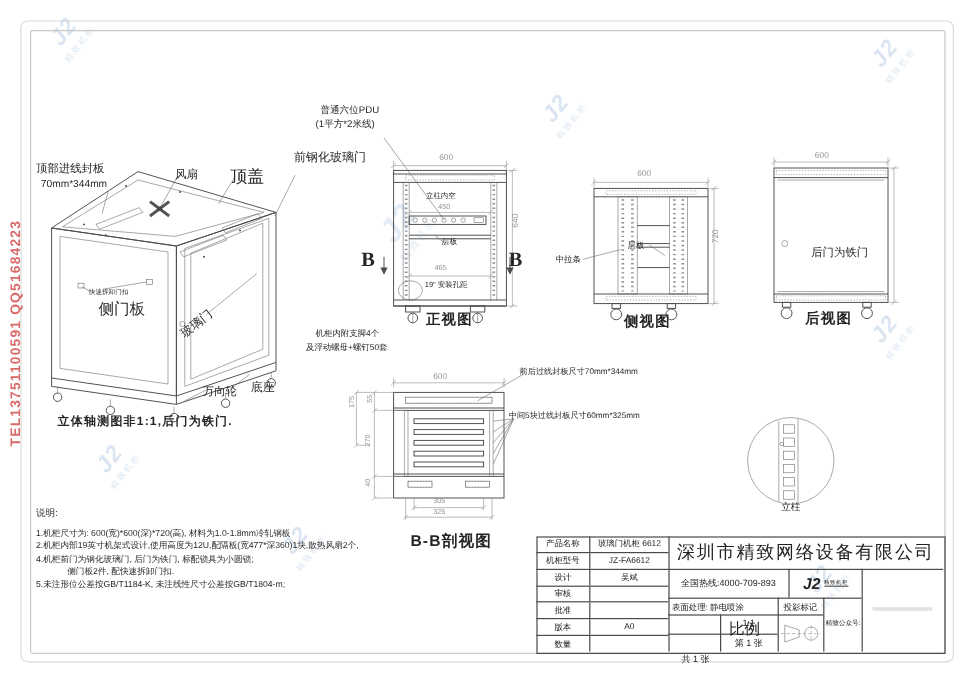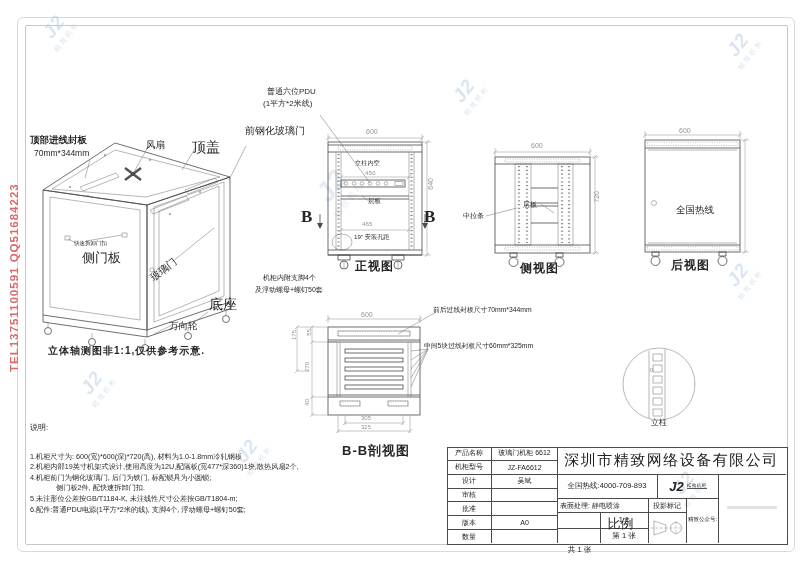--- a/index.html
+++ b/index.html
@@ -123,7 +123,7 @@
     <path class="s2" d="M60,30 L55,48 M118,17 L104,42 M166,17 L152,40 M216,16 L199,50 M44,112 L38,109 M56,111 L92,105 M142,132 L184,98 M178,182 L162,194 M142,195 L124,204"></path>
   </svg>
 
-  <span class="lbl" style="left:30px;top:134px;font-size:9.5px;font-weight:700;">顶部进线封板</span>
+  <span class="lbl" style="left:30px;top:134px;font-size:9.5px;font-weight:400;">顶部进线封板</span>
   <span class="lbl" style="left:34px;top:148px;font-size:8.5px;">70mm*344mm</span>
   <span class="lbl" style="left:146px;top:139px;font-size:9.5px;">风扇</span>
   <span class="lbl" style="left:192px;top:139px;font-size:14px;">顶盖</span>

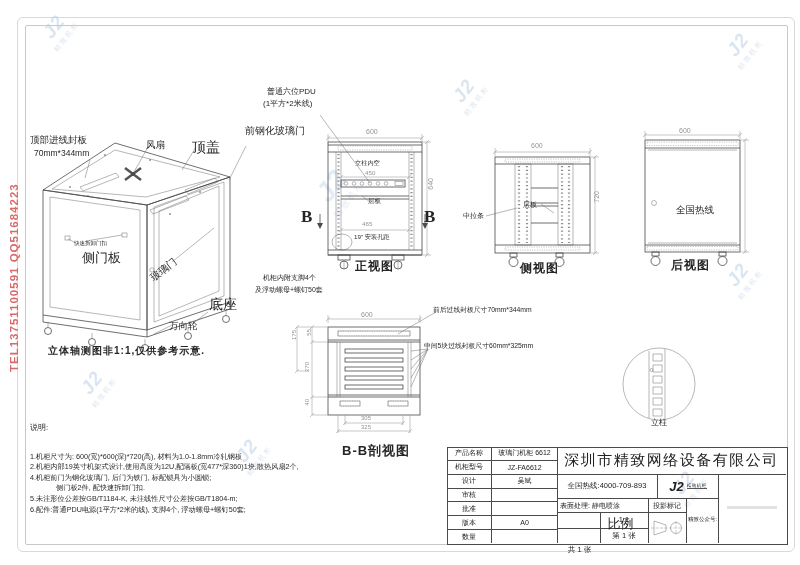--- a/index.html
+++ b/index.html
@@ -234,7 +234,7 @@
   </svg>
 
   <span class="lbl dim" style="left:679px;top:127px;font-size:7px;">600</span>
-  <span class="lbl" style="left:676px;top:204px;font-size:9.5px;">全国热线</span>
+  <span class="lbl" style="left:676px;top:204px;font-size:9.5px;">后门为铁门</span>
   <span class="lbl cap" style="left:671px;top:257px;font-size:12px;">后视图</span>
 
   <svg class="view" style="left:288px;top:298px;" width="165" height="148" viewBox="0 0 165 148">

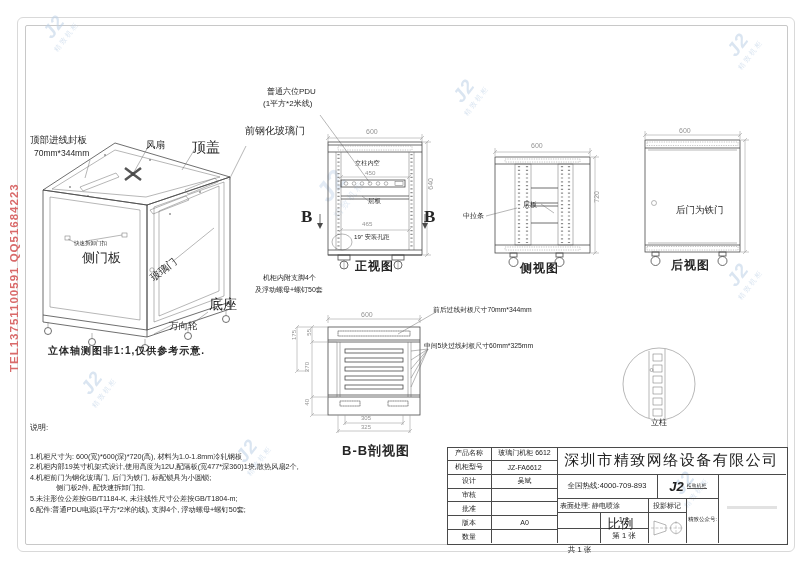--- a/index.html
+++ b/index.html
@@ -131,7 +131,7 @@
   <span class="lbl" style="left:74px;top:240px;font-size:5.5px;">快速拆卸门扣</span>
   <span class="lbl" style="left:82px;top:249px;font-size:13px;">侧门板</span>
   <span class="lbl rot" style="left:152px;top:272px;font-size:10px;">玻璃门</span>
-  <span class="lbl" style="left:209px;top:296px;font-size:14px;">底座</span>
+  <span class="lbl" style="left:209px;top:316px;font-size:10px;">底座</span>
   <span class="lbl" style="left:169px;top:320px;font-size:9.5px;">万向轮</span>
   <span class="lbl cap" style="left:48px;top:344px;font-size:10px;">立体轴测图非1:1,仅供参考示意.</span>
 

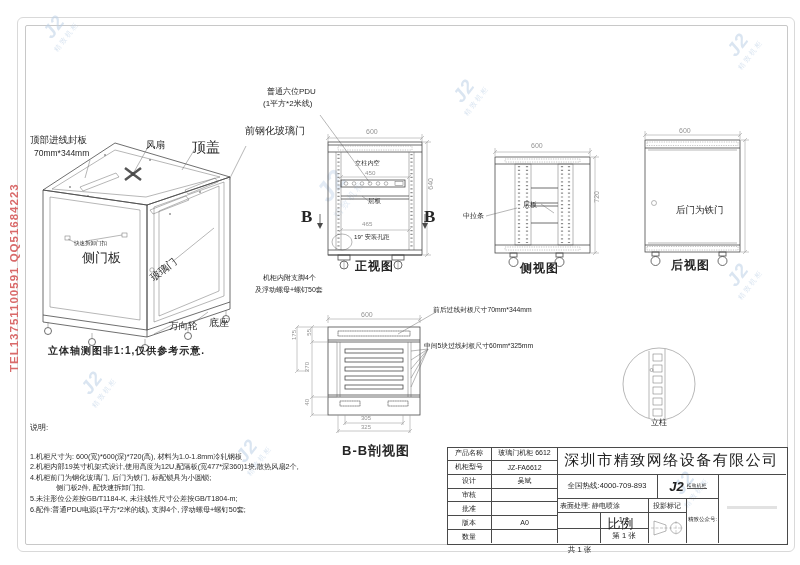--- a/index.html
+++ b/index.html
@@ -133,7 +133,7 @@
   <span class="lbl rot" style="left:152px;top:272px;font-size:10px;">玻璃门</span>
   <span class="lbl" style="left:209px;top:316px;font-size:10px;">底座</span>
   <span class="lbl" style="left:169px;top:320px;font-size:9.5px;">万向轮</span>
-  <span class="lbl cap" style="left:48px;top:344px;font-size:10px;">立体轴测图非1:1,仅供参考示意.</span>
+  <span class="lbl cap" style="left:48px;top:344px;font-size:10px;">立体轴测图非1:1,后门为铁门.</span>
 
   <svg class="view" style="left:300px;top:85px;" width="145" height="195" viewBox="0 0 145 195">
     <path class="s2" d="M20,30 L70,98"></path>

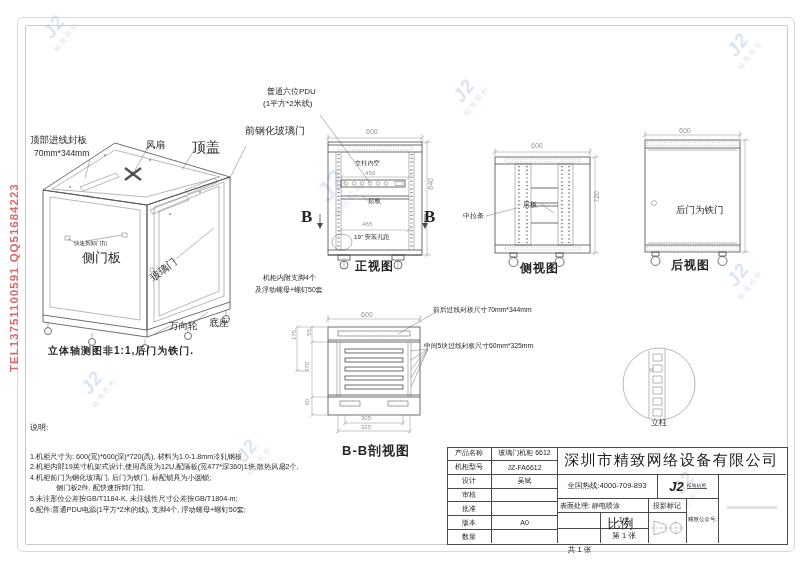--- a/index.html
+++ b/index.html
@@ -28,7 +28,7 @@
   .phone{position:absolute;writing-mode:vertical-rl;transform:rotate(180deg);
          font-size:11.5px;font-weight:600;letter-spacing:1px;}
   .notes{position:absolute;line-height:10.6px;font-size:7.2px;color:#2a2a2a;}
-  .notes .ttl{font-size:8px;margin-bottom:18px;}
+  .notes .ttl{font-size:8px;margin-bottom:6px;}
   .notes .indent{padding-left:26px;}
   .tblock{position:absolute;border:1px solid #4a4a4a;}
   .tl{position:absolute;background:#4a4a4a;}

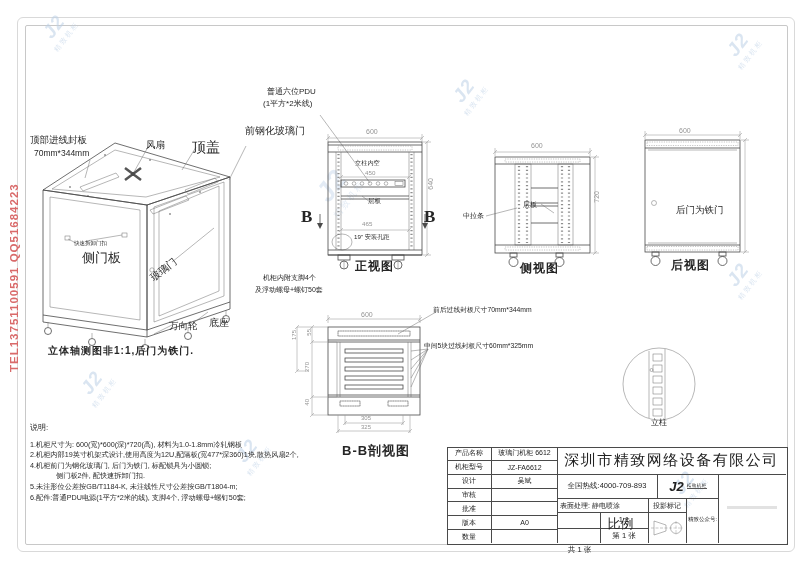--- a/index.html
+++ b/index.html
@@ -293,7 +293,6 @@
     <div>4.机柜前门为钢化玻璃门, 后门为铁门, 标配锁具为小圆锁;</div>
     <div class="indent">侧门板2件, 配快速拆卸门扣.</div>
     <div>5.未注形位公差按GB/T1184-K, 未注线性尺寸公差按GB/T1804-m;</div>
-    <div>6.配件:普通PDU电源(1平方*2米的线), 支脚4个, 浮动螺母+螺钉50套;</div>
   </div>
 
   <div class="tblock" style="left:447px;top:447px;width:339px;height:96px;"></div>

